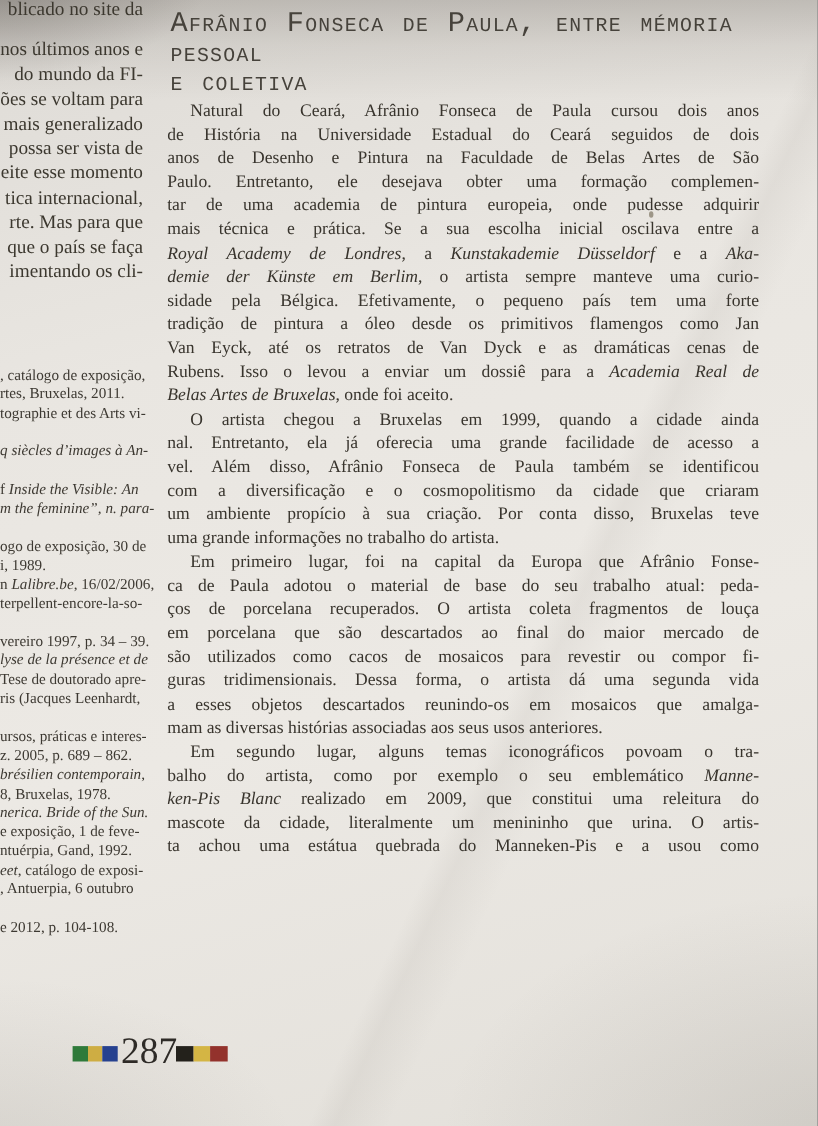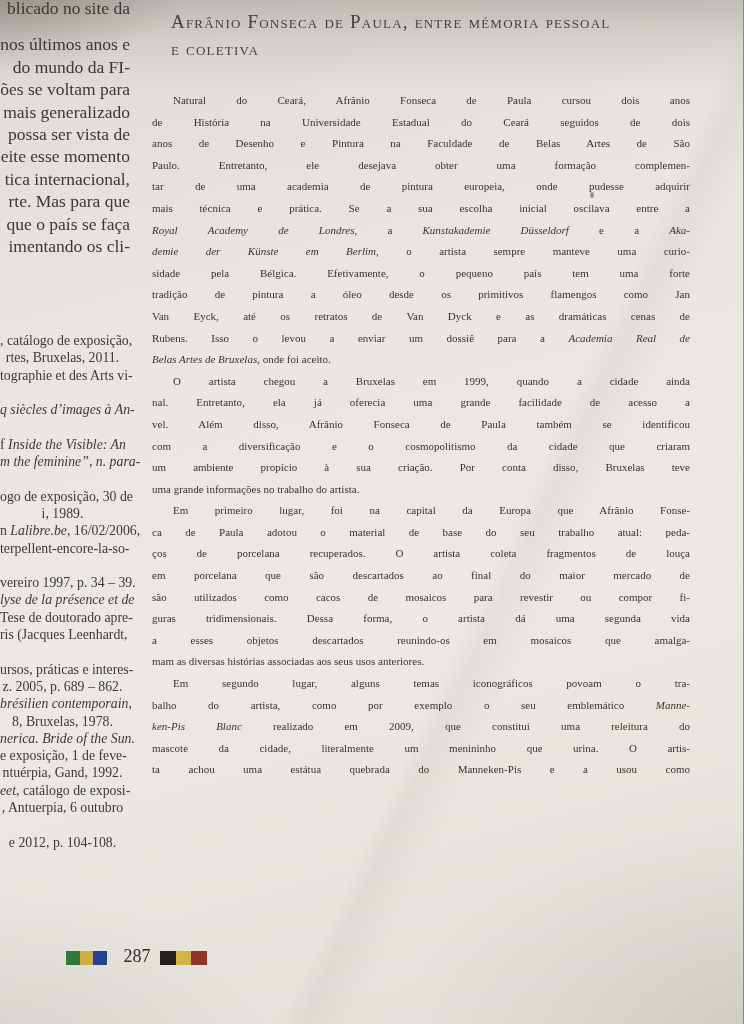--- a/index.html
+++ b/index.html
@@ -24,8 +24,8 @@
   .note-line.blank{height:17.3px;}
   
   .main-col{position:absolute;left:152px;top:0;width:538px;}
-  .title{position:absolute;top:8px;left:19px;font-variant:small-caps;font-size:19px;
-         line-height:27px;letter-spacing:1.2px;color:#46423b;}
+  .title{position:absolute;top:8px;left:3px;font-variant:small-caps;font-size:26px;
+         line-height:27px;letter-spacing:1.2px;color:#46423b;font-family:Liberation Mono, monospace;}
   .article{position:absolute;top:90px;left:0;width:538px;font-size:11px;color:#38342d;}
   .line{line-height:21.6px;height:21.6px;overflow:hidden;text-align:justify;text-align-last:justify;}
   .line.indent{text-indent:21px;}

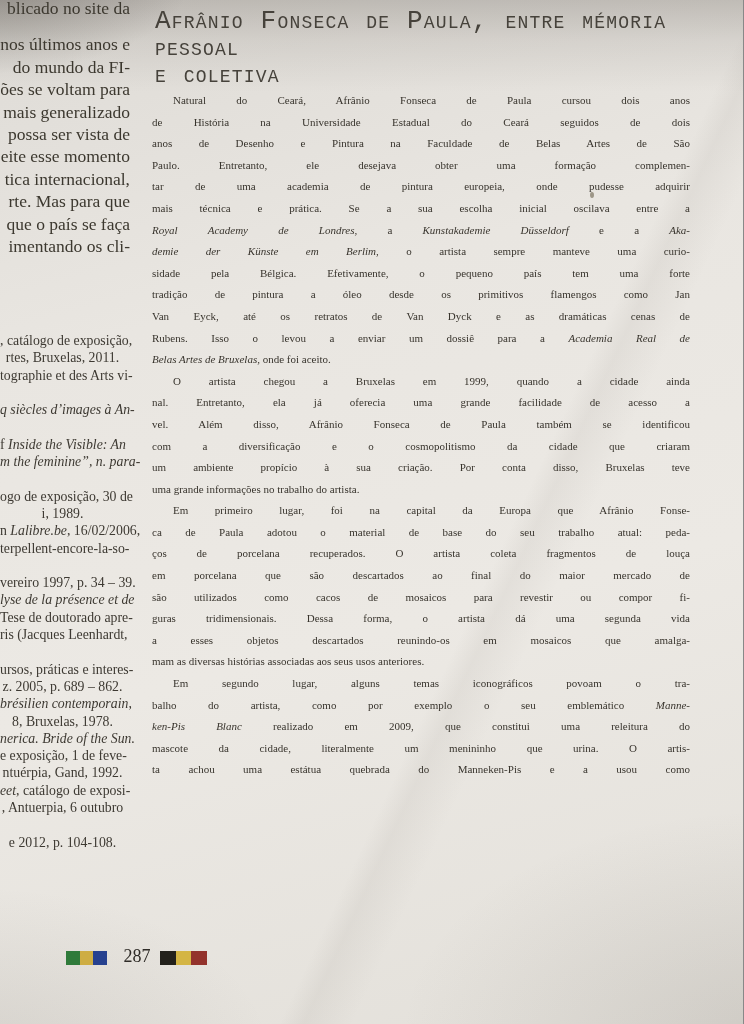--- a/index.html
+++ b/index.html
@@ -26,7 +26,7 @@
   .main-col{position:absolute;left:152px;top:0;width:538px;}
   .title{position:absolute;top:8px;left:3px;font-variant:small-caps;font-size:26px;
          line-height:27px;letter-spacing:1.2px;color:#46423b;font-family:Liberation Mono, monospace;}
-  .article{position:absolute;top:90px;left:0;width:538px;font-size:11px;color:#38342d;}
+  .article{position:absolute;top:90px;left:0;width:538px;font-size:16px;color:#38342d;}
   .line{line-height:21.6px;height:21.6px;overflow:hidden;text-align:justify;text-align-last:justify;}
   .line.indent{text-indent:21px;}
   .line.flush{text-align-last:left;}

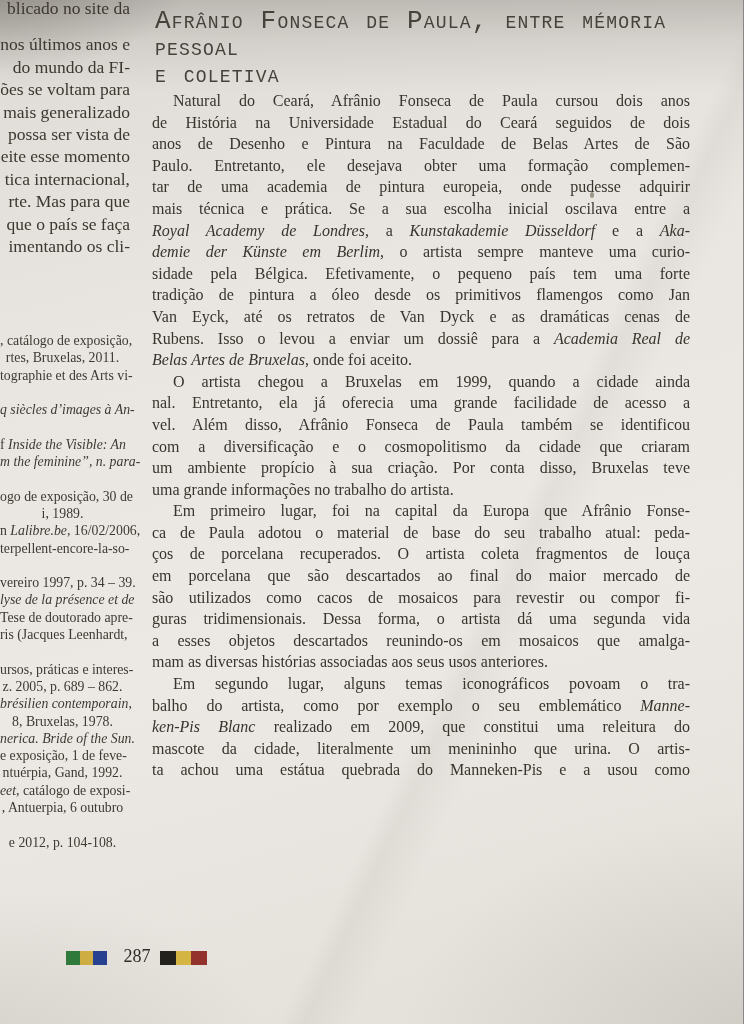--- a/index.html
+++ b/index.html
@@ -20,7 +20,7 @@
   .frag{font-size:17.5px;line-height:22.4px;text-align:right;white-space:nowrap;color:#3c382f;}
   .frag.first{margin-bottom:14px;}
   .notes{position:absolute;left:0;top:332px;width:125px;font-size:13.8px;line-height:17.3px;
-         text-align:center;white-space:nowrap;color:#3d3932;}
+         text-align:left;white-space:nowrap;color:#3d3932;}
   .note-line.blank{height:17.3px;}
   
   .main-col{position:absolute;left:152px;top:0;width:538px;}

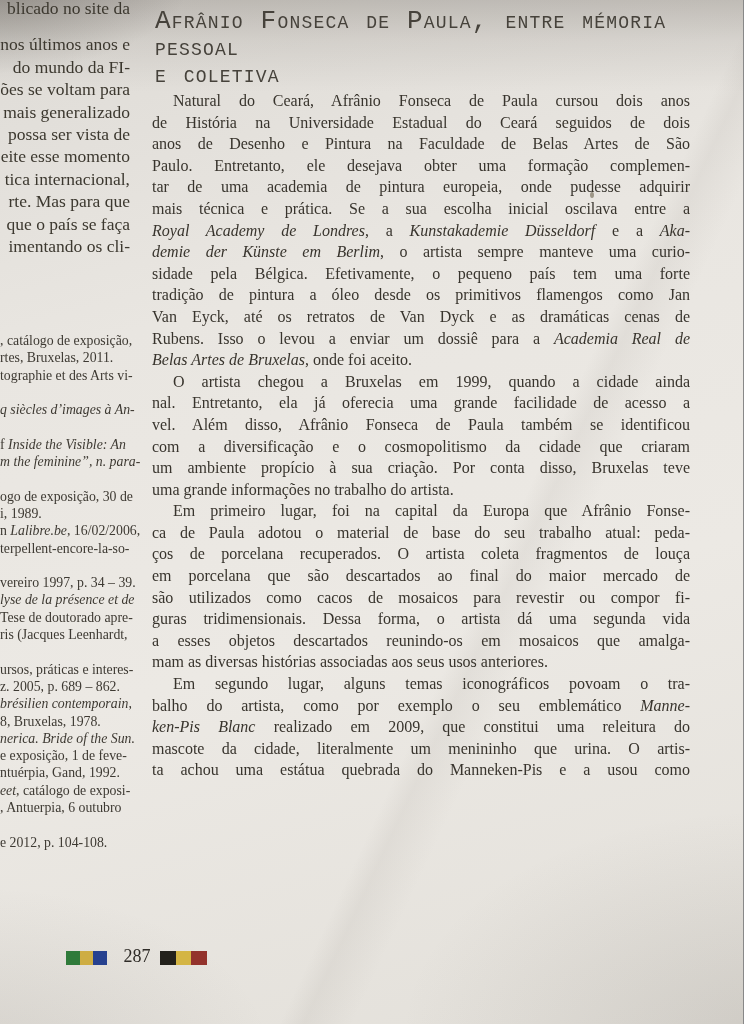--- a/index.html
+++ b/index.html
@@ -38,8 +38,8 @@
   .flag-left .sq{width:13.6px;height:14px;}
   .flag-right{left:160px;}
   .flag-right .sq{width:15.6px;height:14px;}
-  .page-num{position:absolute;left:110px;top:941px;width:54px;text-align:center;
-            font-size:18px;line-height:30px;color:#2e2b27;}
+  .page-num{position:absolute;left:110px;top:941px;width:54px;text-align:left;
+            font-size:34px;line-height:30px;color:#2e2b27;}
   .speck{position:absolute;left:590px;top:192px;width:4px;height:6px;border-radius:50%;
          background:#8a8270;opacity:.8;}
 </style>

